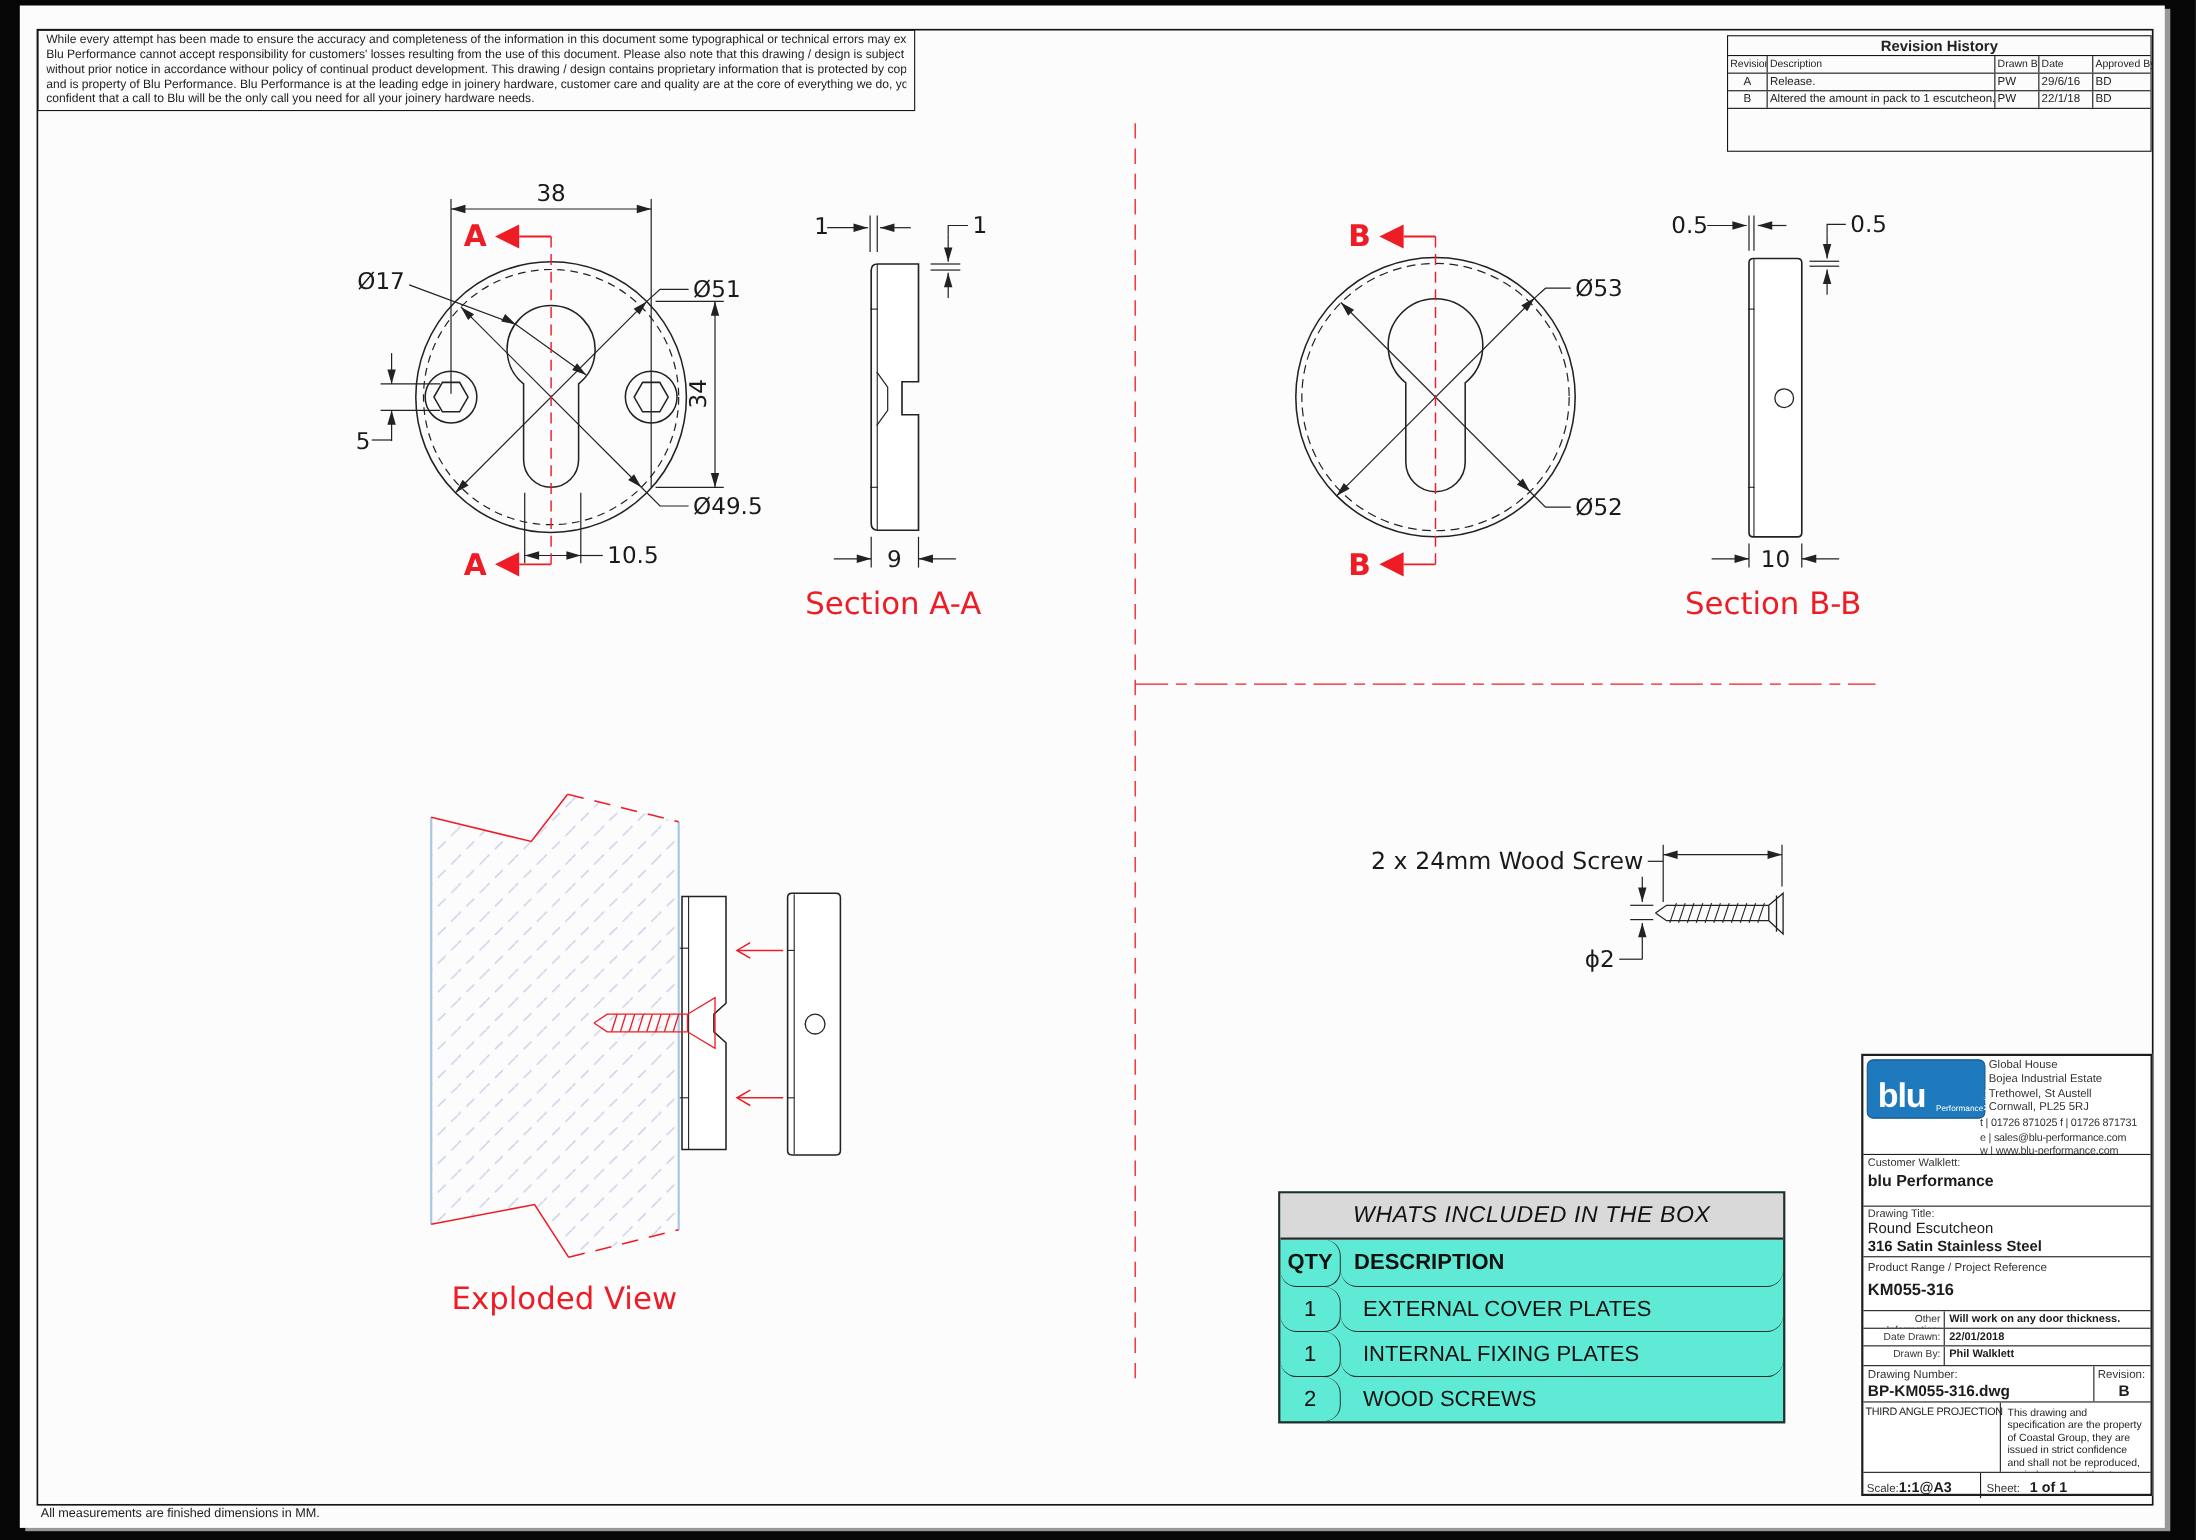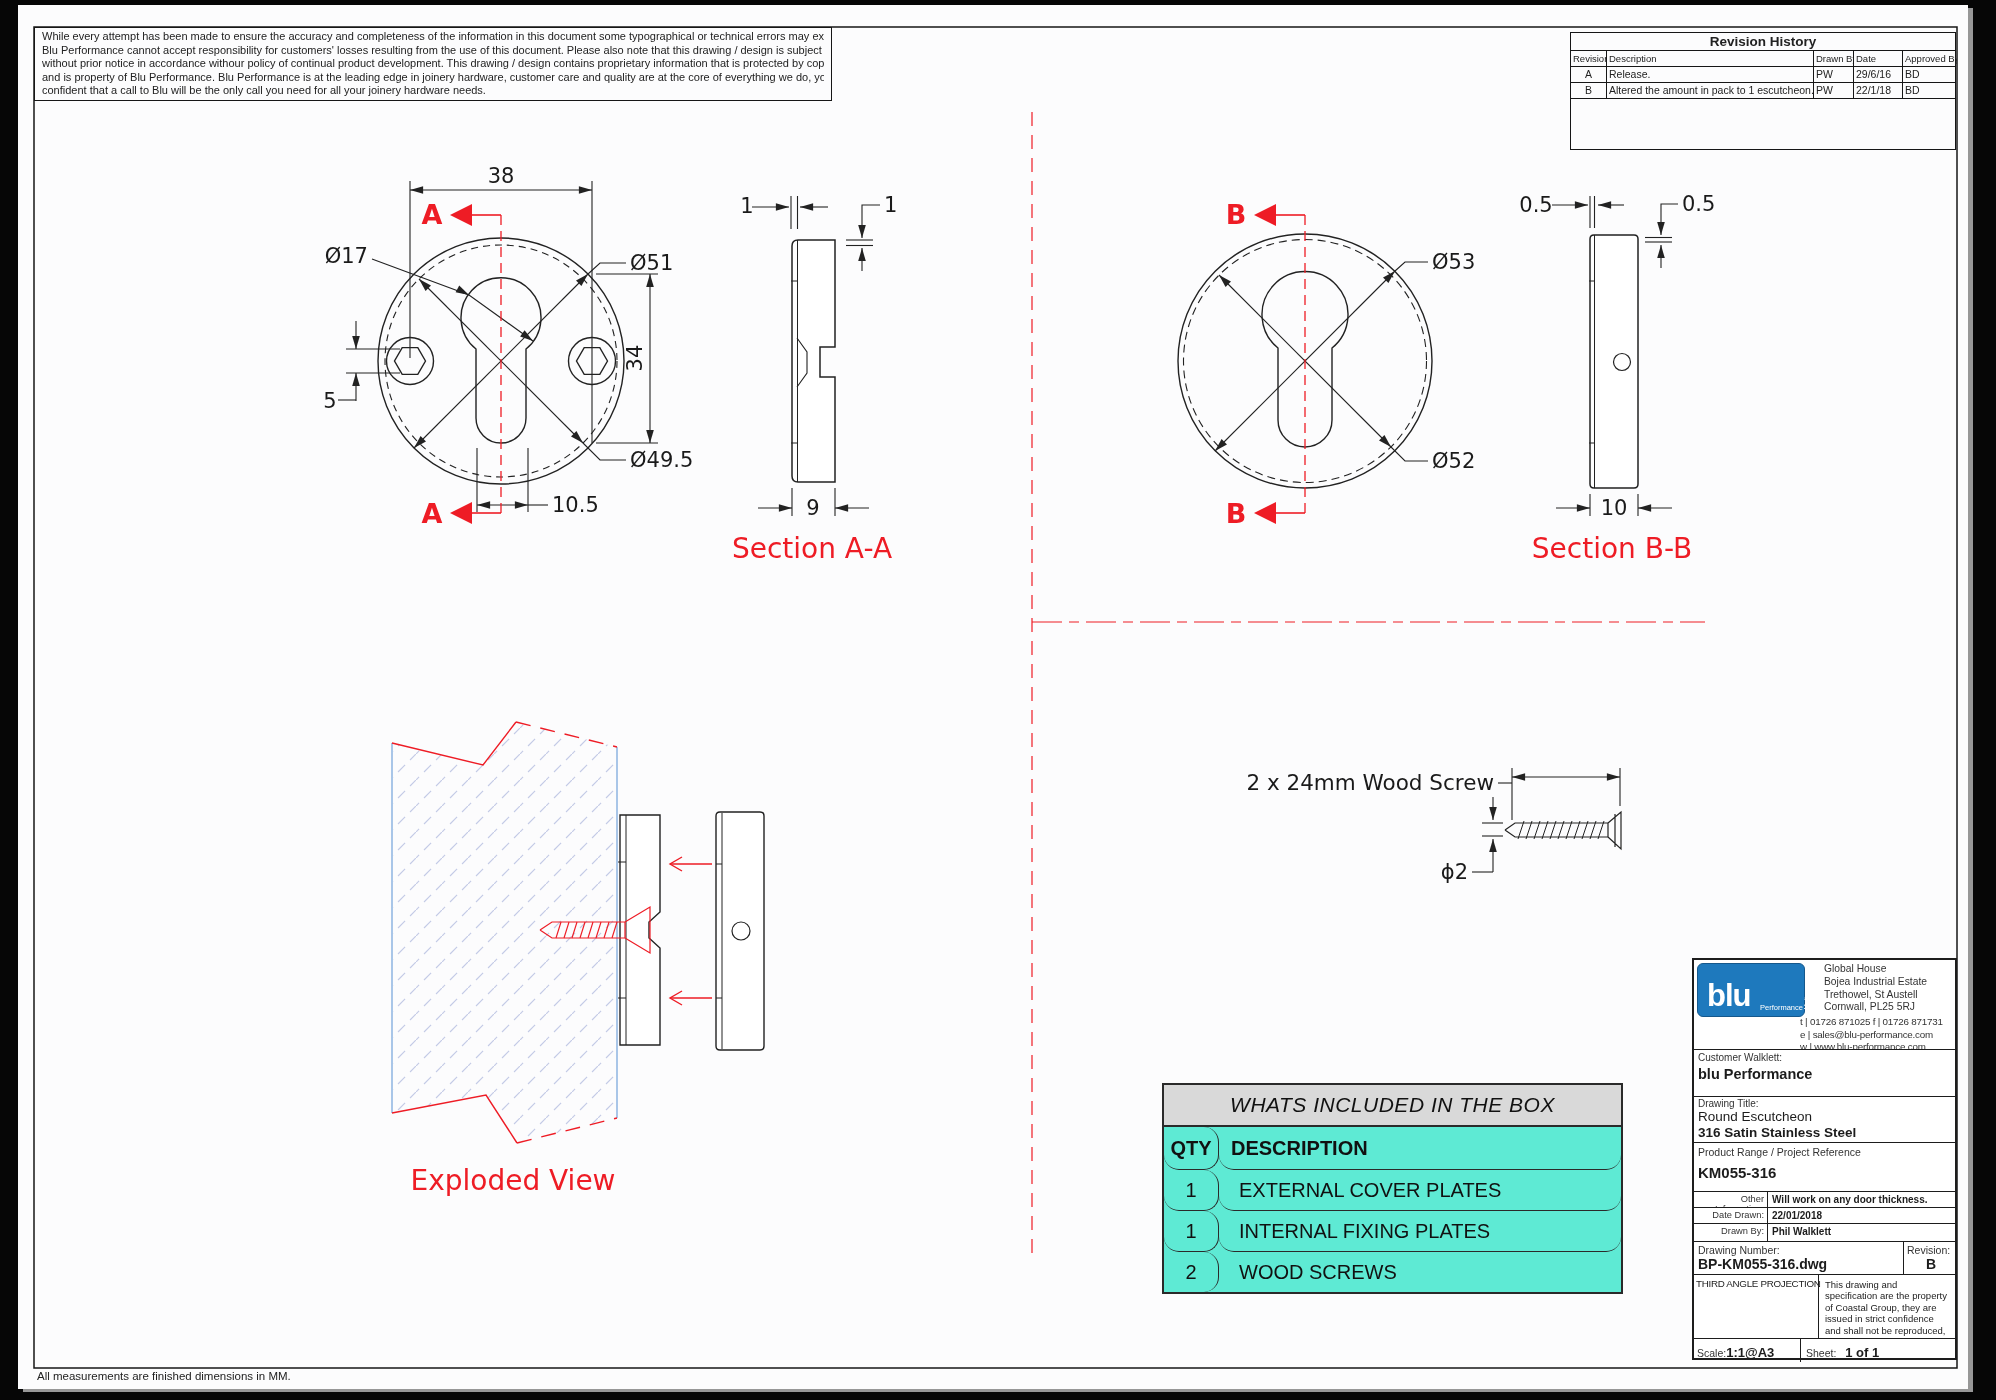--- a/index.html
+++ b/index.html
@@ -15,7 +15,7 @@
   .disclaimer span{display:block;white-space:nowrap;overflow:hidden;}
   .footer-note{left:37px;top:1370px;font-size:11.5px;color:#222;}
   
-  .revtbl{left:1570px;top:32px;width:386px;height:118px;border:1.5px solid #161616;box-sizing:border-box;color:#222;}
+  .revtbl{left:1570px;top:32px;width:386px;height:106px;border:1.5px solid #161616;box-sizing:border-box;color:#222;}
   .revtbl .ttl{height:17px;border-bottom:1px solid #161616;text-align:center;font-weight:bold;font-size:13.5px;line-height:17px;}
   .revtbl .hdr,.revtbl .row{display:grid;grid-template-columns:36px 207px 40px 49px 54px;border-bottom:1px solid #161616;}
   .revtbl .hdr div,.revtbl .row div{border-right:1px solid #161616;padding:0 2px;overflow:hidden;white-space:nowrap;}

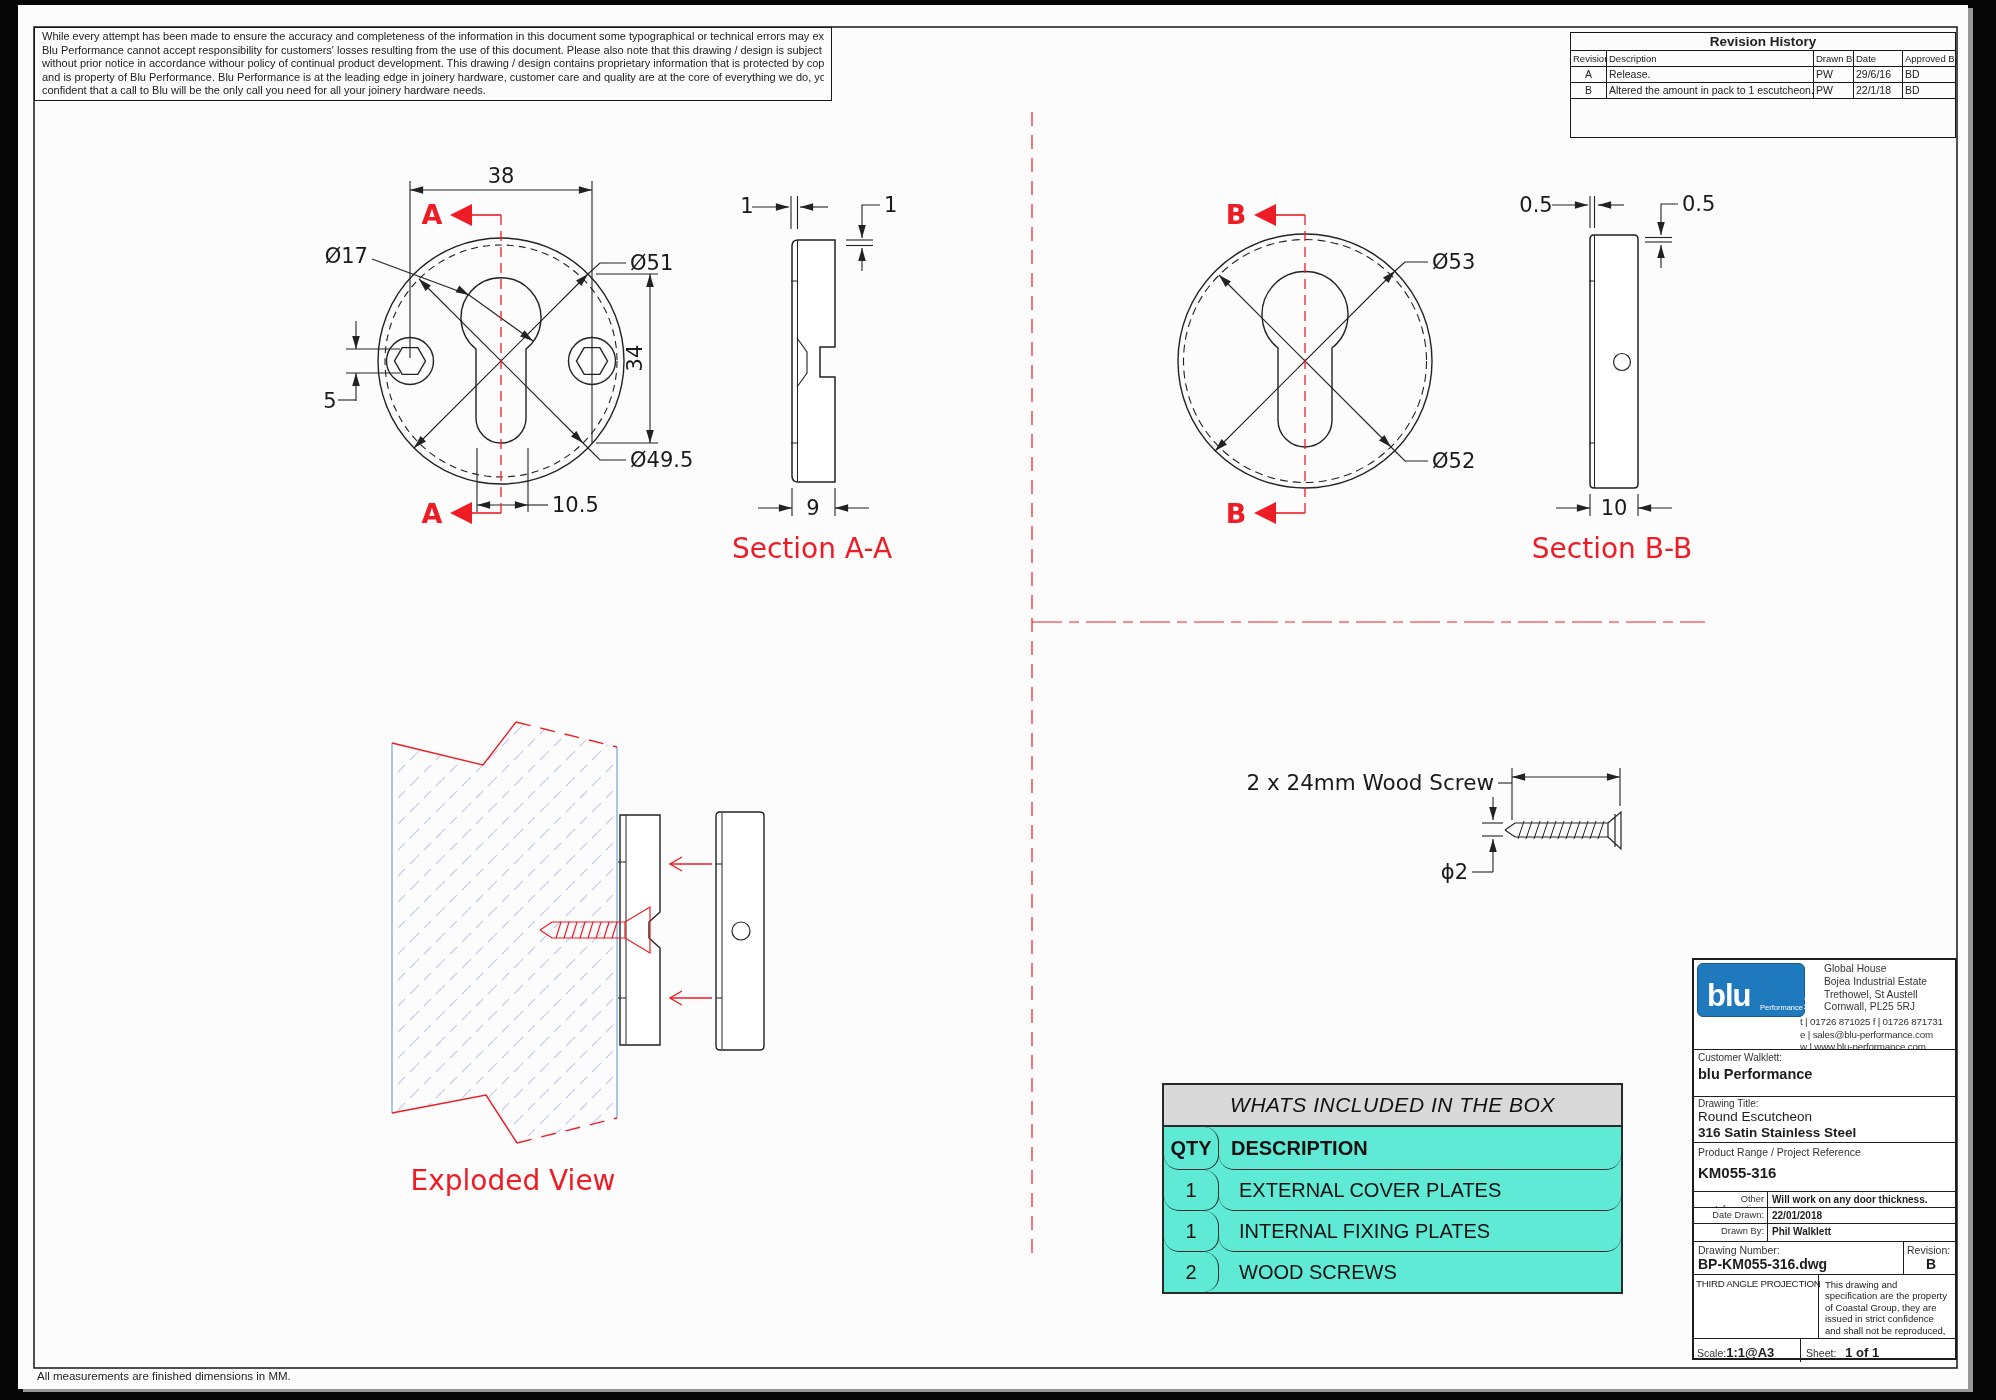--- a/index.html
+++ b/index.html
@@ -44,7 +44,7 @@
   .logo .main{position:absolute;left:9px;bottom:2px;font-size:31px;font-weight:bold;letter-spacing:-1px;}
   .logo .sub{position:absolute;left:62px;bottom:4px;font-size:7.5px;}
   .logo .tag{position:absolute;right:1px;top:26px;font-size:6.5px;transform:rotate(-90deg);transform-origin:right top;white-space:nowrap;}
-  .addr{position:absolute;left:130px;top:3px;font-size:10.3px;line-height:12.8px;color:#333;}
+  .addr{position:absolute;left:114px;top:3px;font-size:10.3px;line-height:12.8px;color:#333;}
   .contact{position:absolute;left:106px;top:56px;font-size:9.8px;line-height:12.6px;color:#333;white-space:nowrap;letter-spacing:-0.2px;}
   .kv-mini{display:grid;grid-template-columns:74px 1fr;height:100%;}
   .kv-mini .k{border-right:1.5px solid #1d1d1d;text-align:right;padding:2px 3px 0 0;font-size:9.3px;color:#333;}

